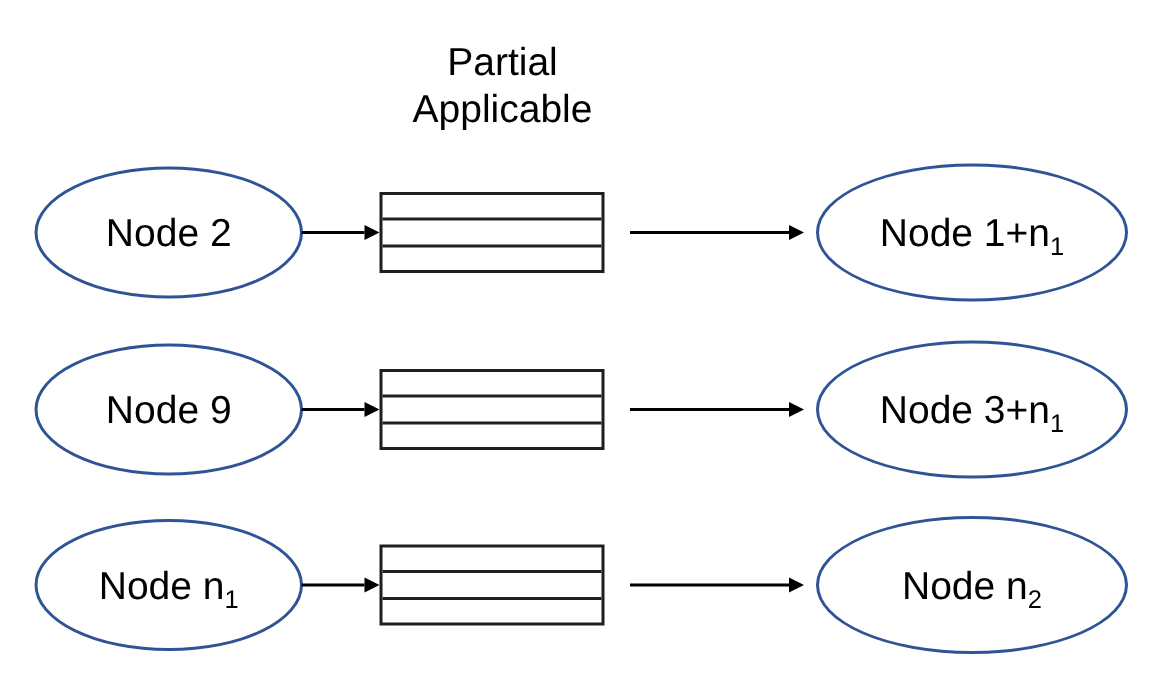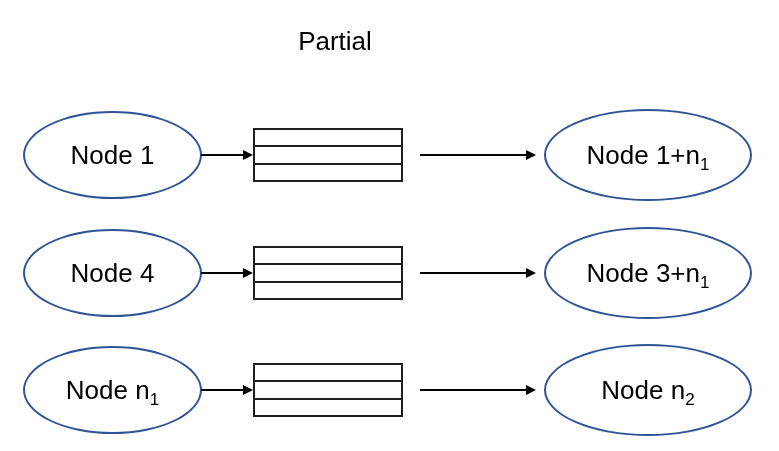--- a/index.html
+++ b/index.html
@@ -103,6 +103,7 @@
 
   <div class="title">
     <div>Partial</div>
+    <div>Applicable</div>
   </div>
 
   <div class="row row-1">

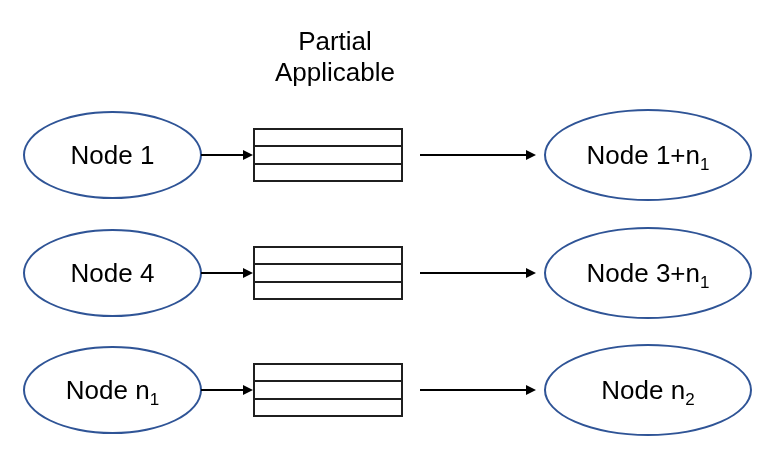--- a/index.html
+++ b/index.html
@@ -108,7 +108,7 @@
 
   <div class="row row-1">
     <div class="ellipse left">
-      <span class="node-label"><span>Node 1</span><sub></sub></span>
+      <span class="node-label"><span>Node 2</span><sub></sub></span>
     </div>
     <div class="arrow to-vector"></div>
     <div class="vector-box">

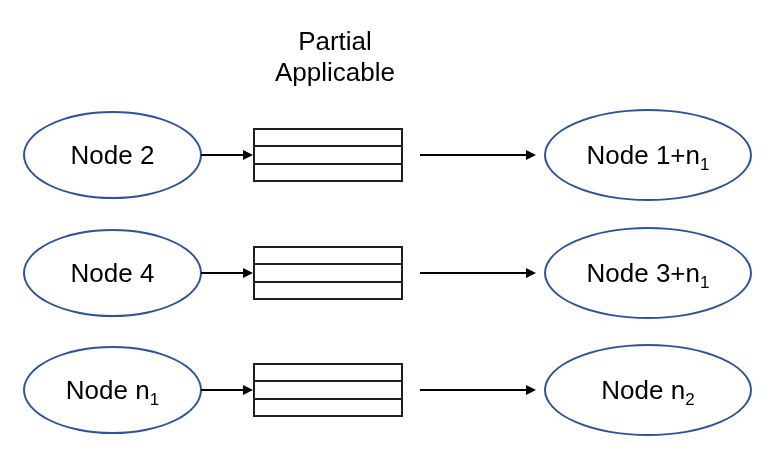--- a/index.html
+++ b/index.html
@@ -124,7 +124,7 @@
 
   <div class="row row-2">
     <div class="ellipse left">
-      <span class="node-label"><span>Node 4</span><sub></sub></span>
+      <span class="node-label"><span>Node 9</span><sub></sub></span>
     </div>
     <div class="arrow to-vector"></div>
     <div class="vector-box">

